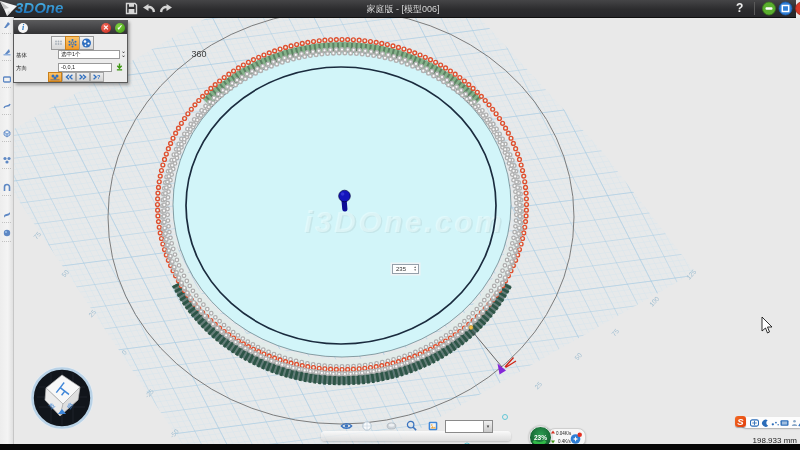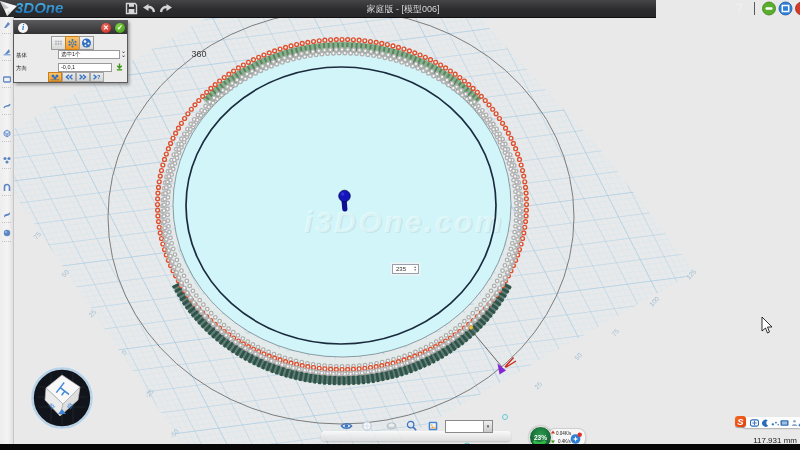--- a/index.html
+++ b/index.html
@@ -4,7 +4,7 @@
 html,body{margin:0;padding:0;width:800px;height:450px;overflow:hidden;font-family:"Liberation Sans",sans-serif;}
 #stage{position:absolute;inset:0;width:800px;height:450px;background:#e9e9e9;overflow:hidden;}
 .abs{position:absolute;}
-#titlebar{position:absolute;left:0;top:0;width:656px;height:17px;background:linear-gradient(#454547,#2c2c2e 55%,#27272a);border-bottom:1px solid #101010;}
+#titlebar{position:absolute;left:0;top:0;width:796px;height:17px;background:linear-gradient(#454547,#2c2c2e 55%,#27272a);border-bottom:1px solid #101010;}
 #logo3d{position:absolute;left:15px;top:0px;font-size:15px;font-weight:bold;font-style:italic;background:linear-gradient(#53c2f2,#1462ac);-webkit-background-clip:text;background-clip:text;color:transparent;line-height:16px;}
 #apptitle{position:absolute;left:0;top:2.5px;width:806px;text-align:center;color:#d8d8d8;font-size:9px;}
 #helpq{position:absolute;left:736px;top:1px;color:#efefef;font-size:12px;font-weight:bold;}

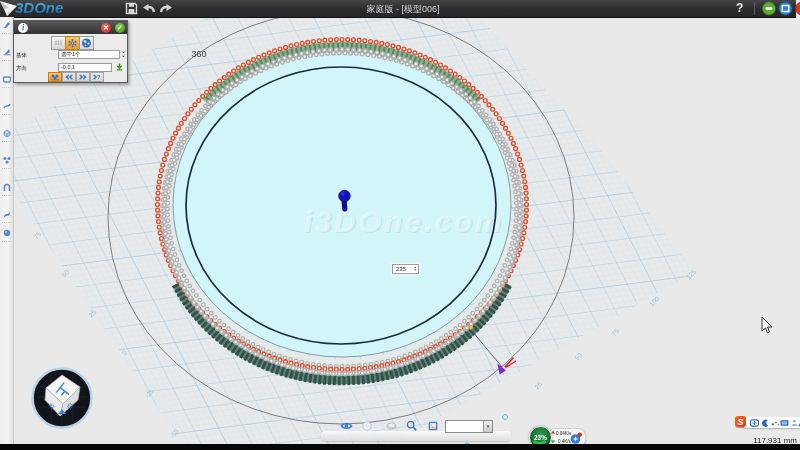--- a/index.html
+++ b/index.html
@@ -337,7 +337,7 @@
 <svg class="abs" style="left:797px;top:419px" width="9" height="8" viewBox="0 0 10 9">
       <path d="M2 8 L6 2 M4 2 L7 5" stroke="#2b6cb8" stroke-width="1.4"></path>
     </svg>
-  <div id="mmlabel">117.931 mm</div>
+  <div id="mmlabel">198.933 mm</div>
   <div id="blackbar"></div>
 </div>
 

